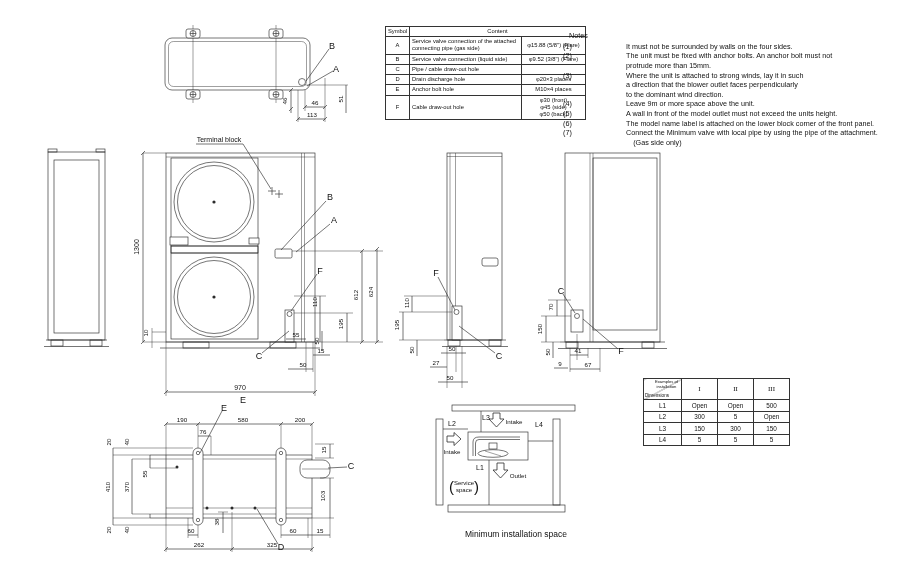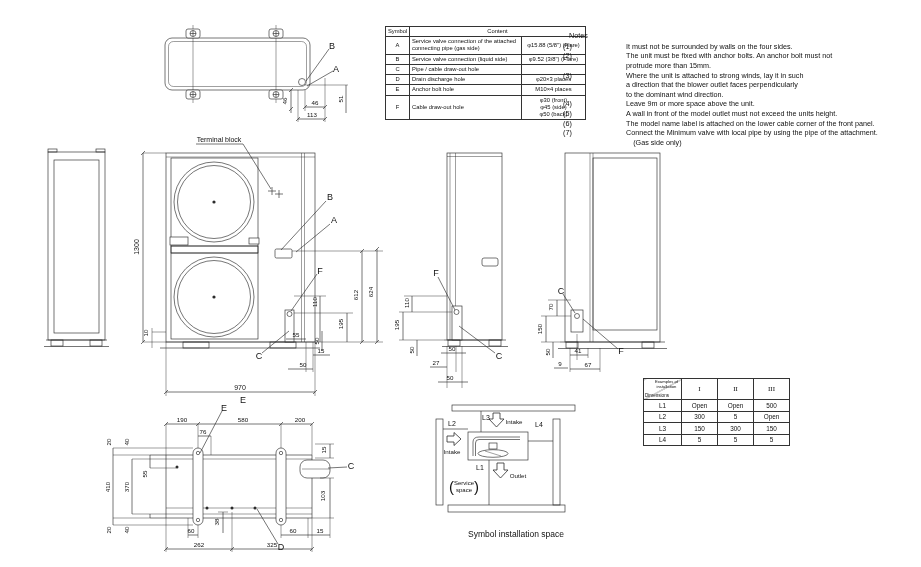--- a/index.html
+++ b/index.html
@@ -414,7 +414,7 @@
   </div>
   <div class="note-item">
     <span class="note-num">(6)</span>
-    <span class="note-txt">The model name label is attached on the lower cable corner of the front panel.</span>
+    <span class="note-txt">The model name label is attached on the lower block corner of the front panel.</span>
   </div>
   <div class="note-item">
     <span class="note-num">(7)</span>

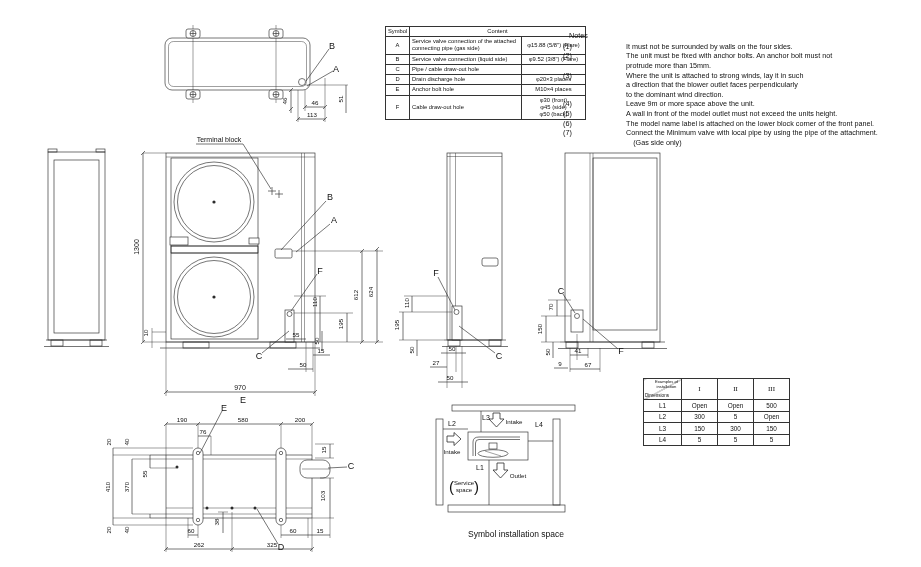--- a/index.html
+++ b/index.html
@@ -496,7 +496,7 @@
 <span class="lbl" style="left:452px;top:452px">Intake</span>
 <span class="lbl" style="left:514px;top:422px">Intake</span>
 <span class="lbl" style="left:518px;top:476px">Outlet</span>
-<span class="lbl cap" style="left:516px;top:534px">Symbol installation space</span>
+<span class="lbl cap" style="left:516px;top:534px">Minimum installation space</span>
 
 <div id="svc">
   <span class="par">(</span>

